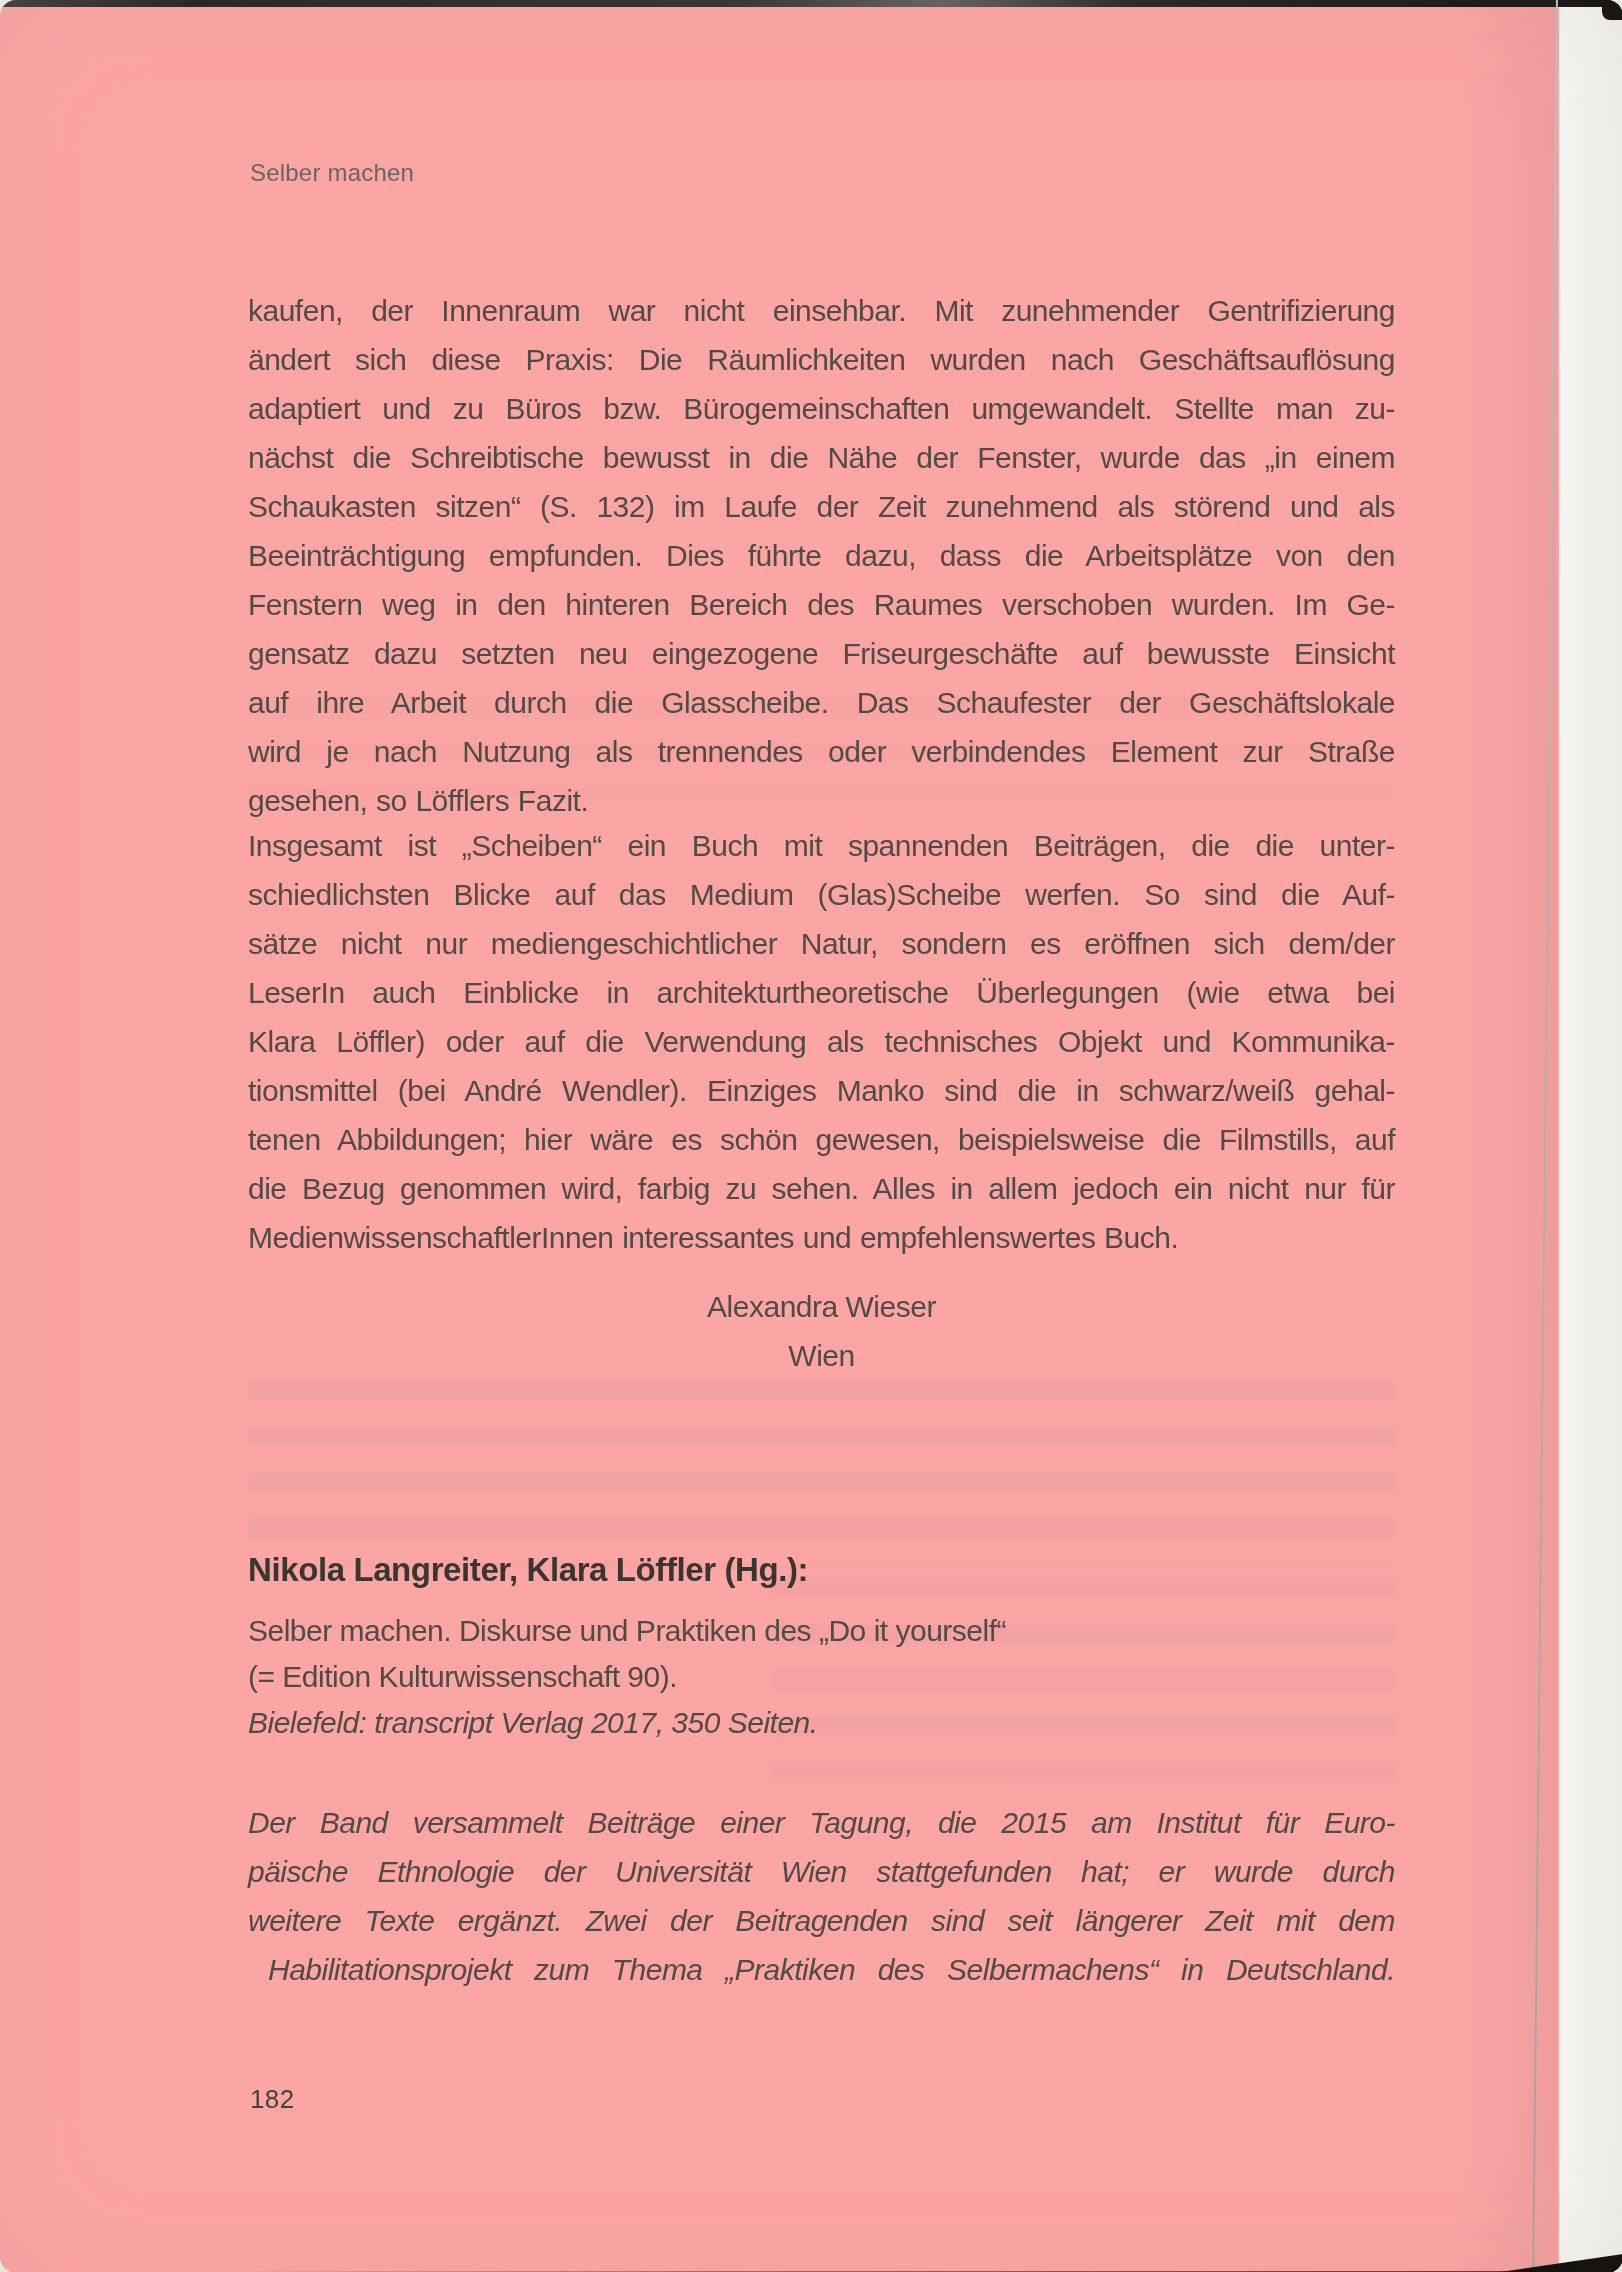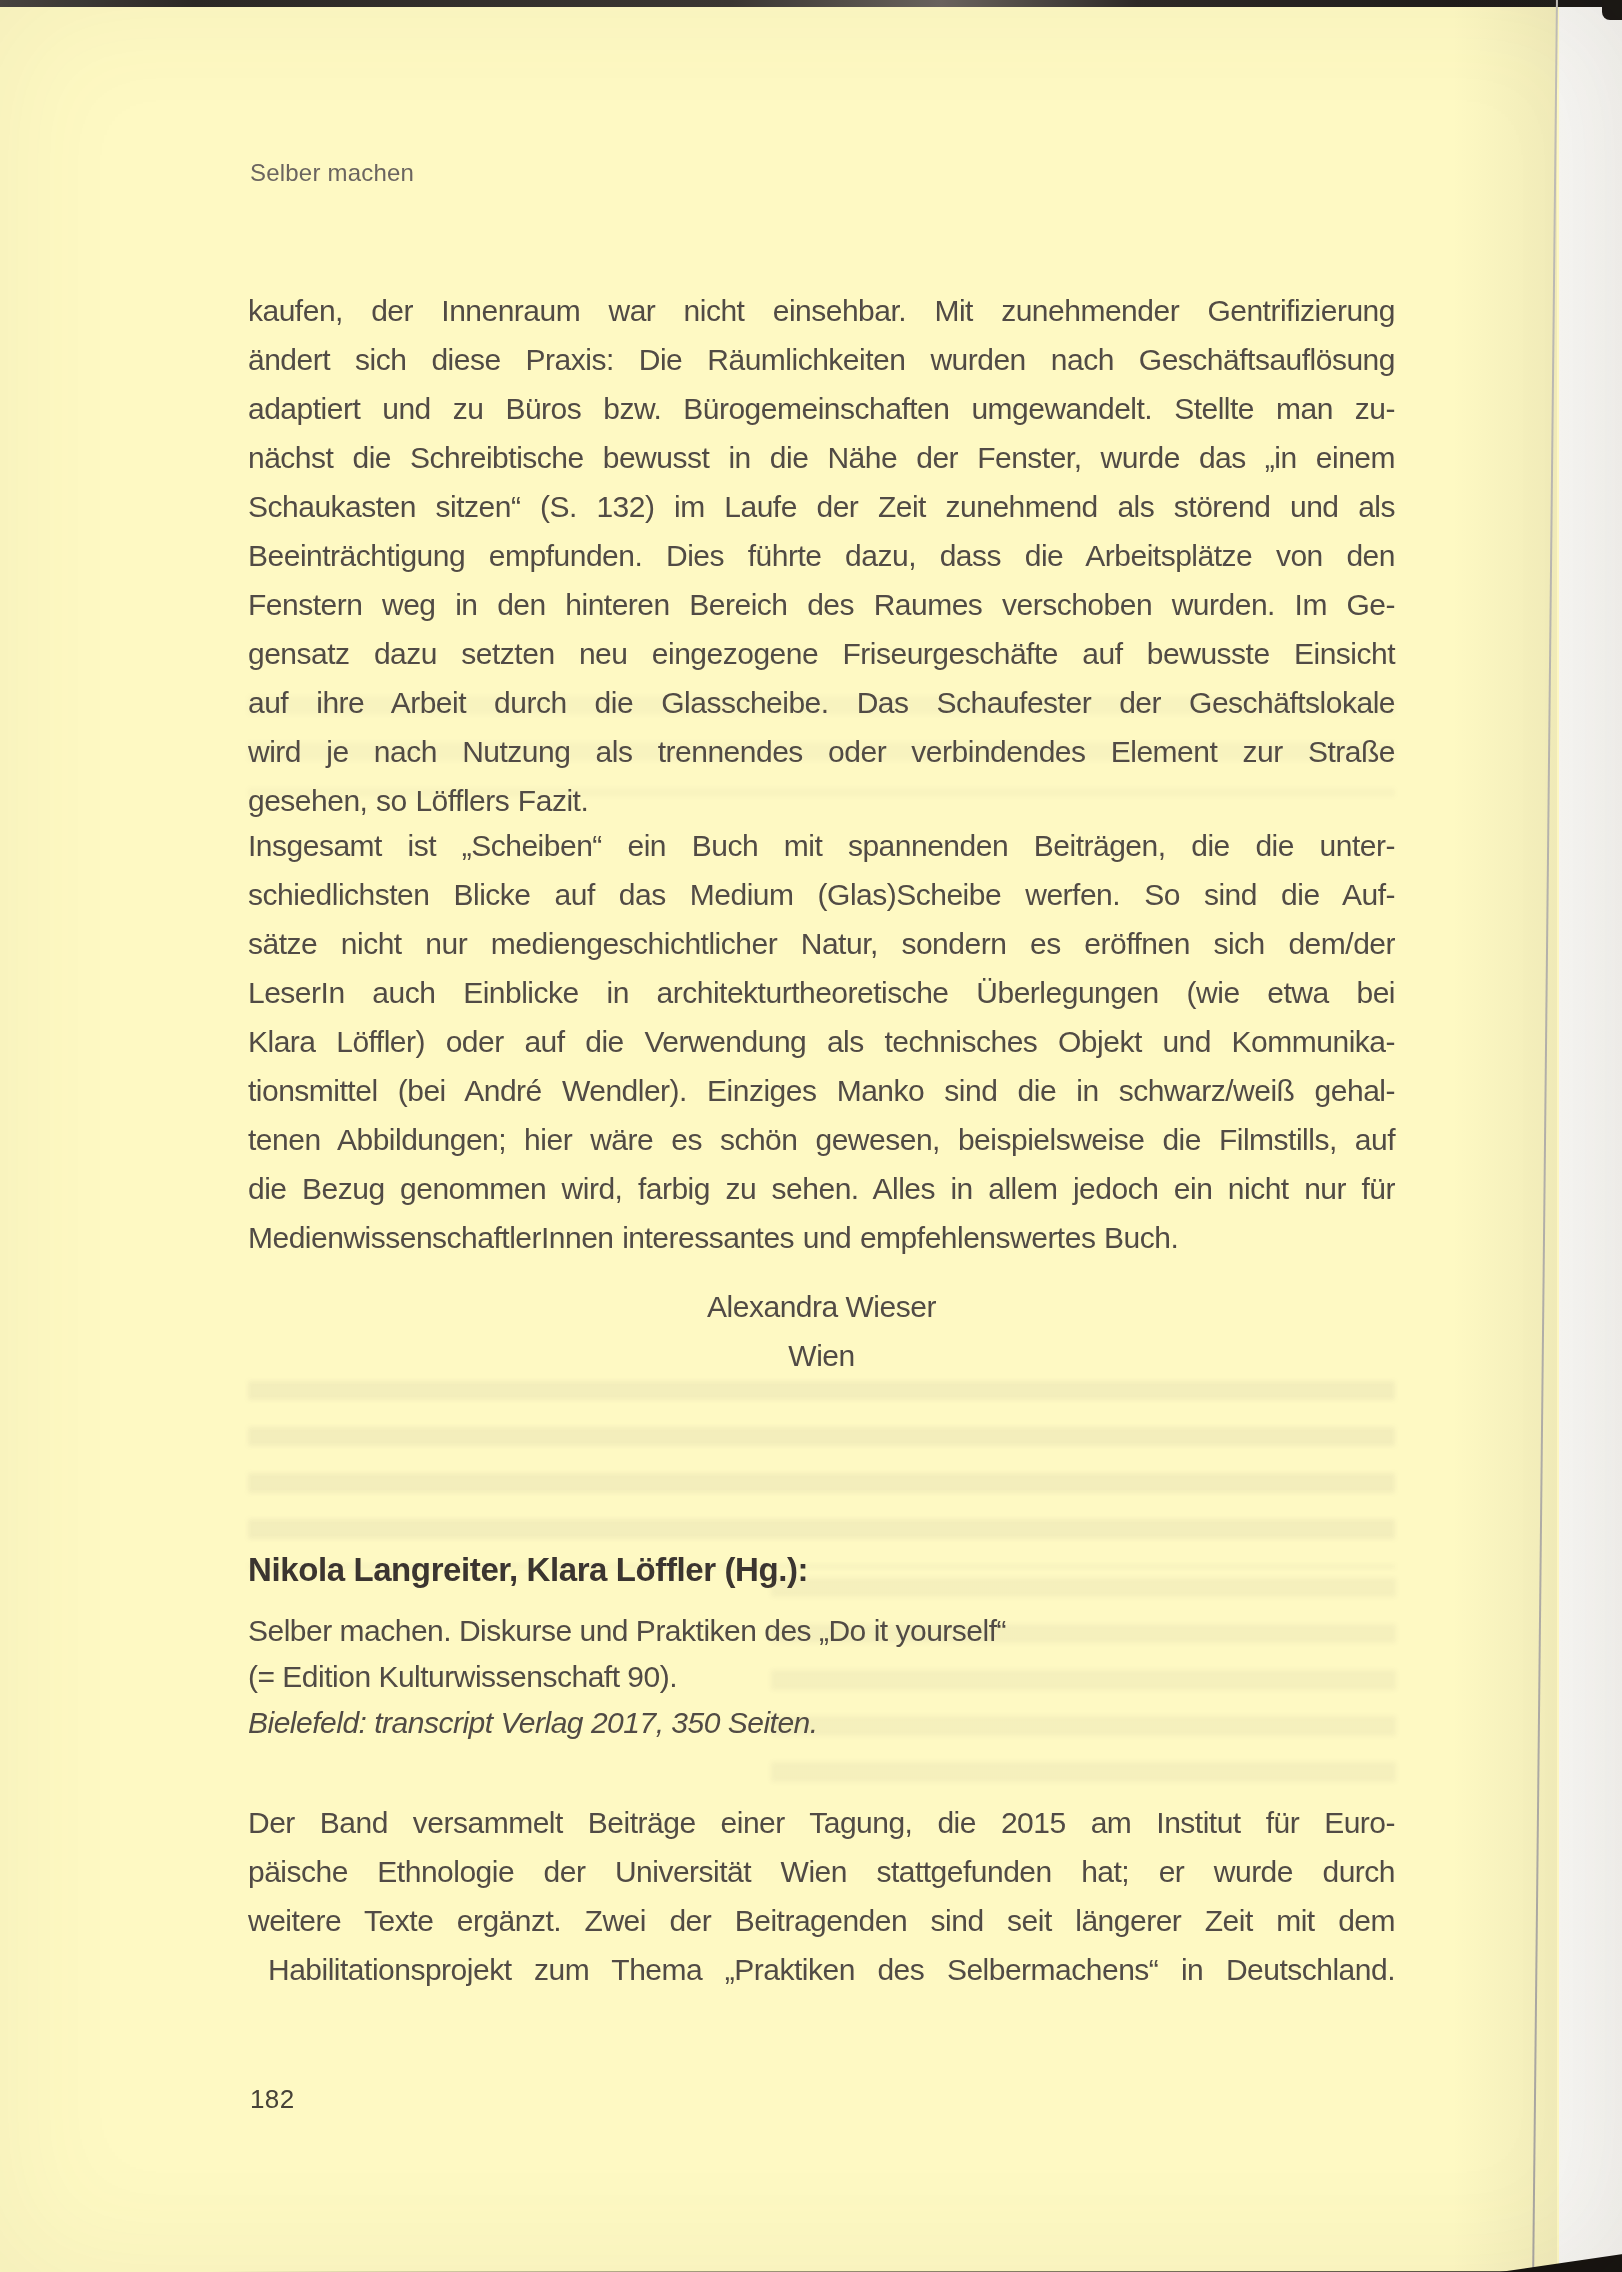--- a/index.html
+++ b/index.html
@@ -11,8 +11,9 @@
   .page {
     position:relative;
     width:1623px; height:2273px;
-    background:#fef9c3;
+    background:#fca5a5;
     overflow:hidden;
+    border-radius:16px;
   }
   
   .page::after {

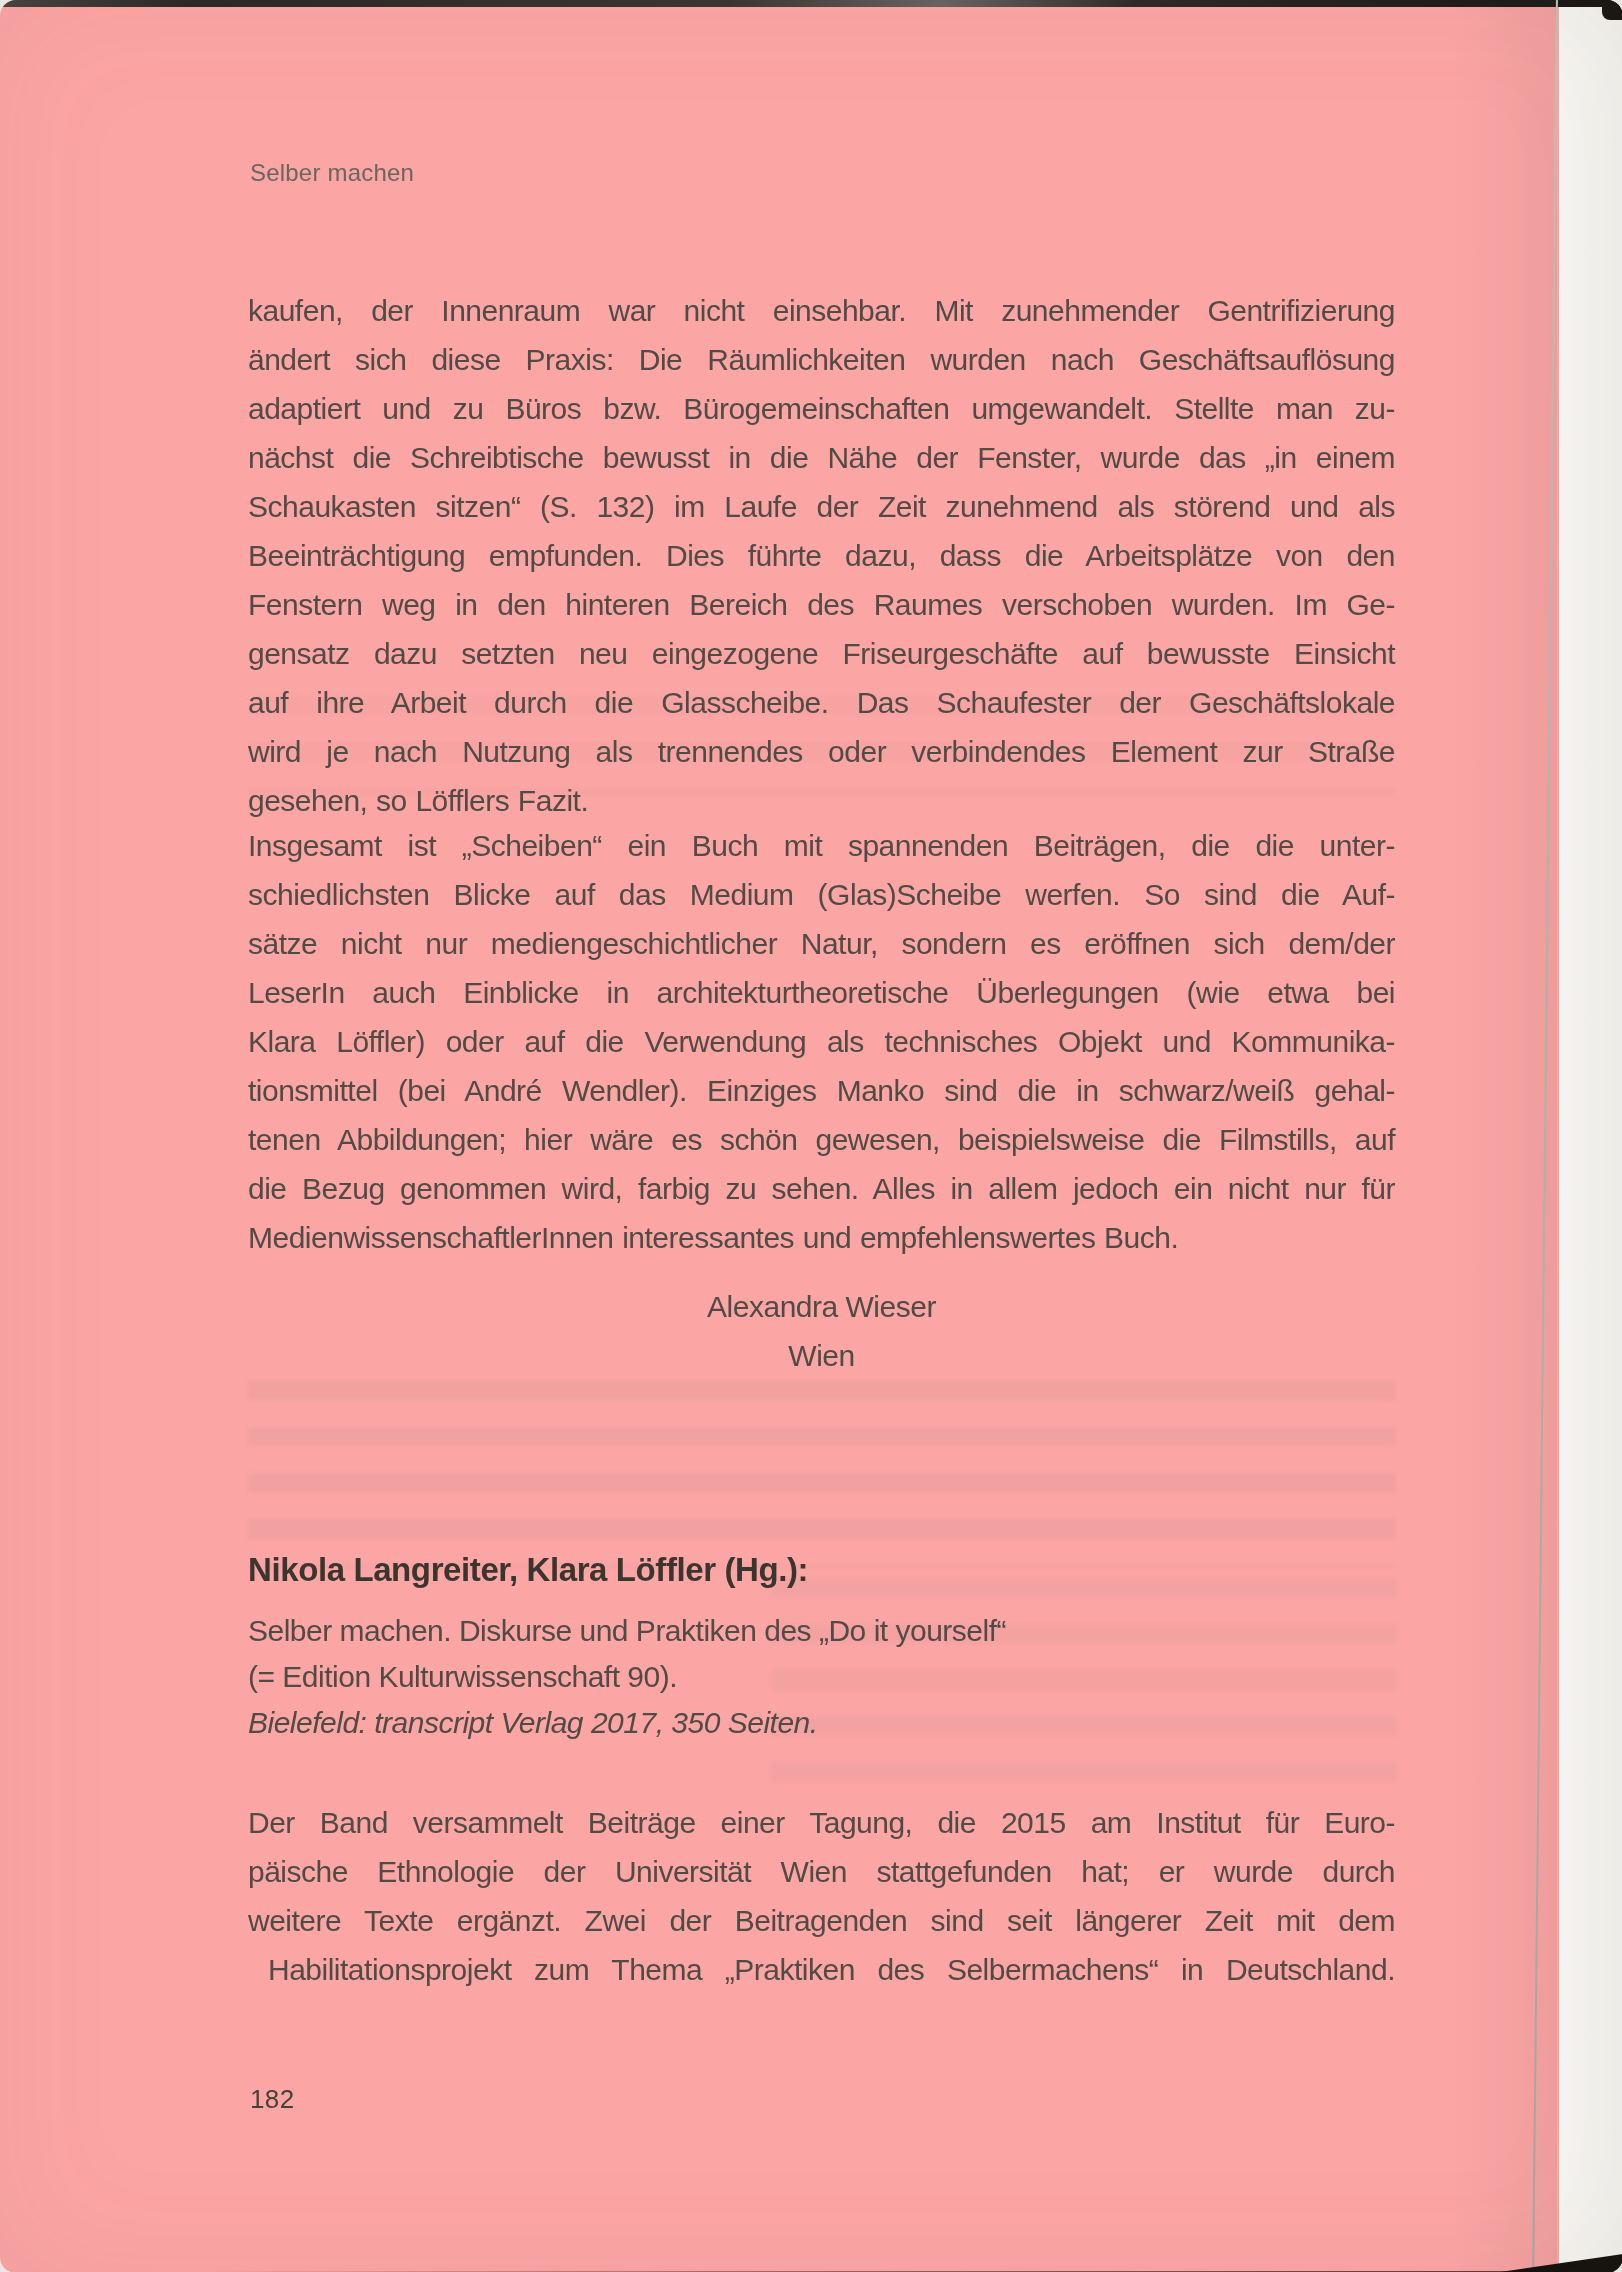--- a/index.html
+++ b/index.html
@@ -112,7 +112,7 @@
   }
   .book-imprint { font-style:italic; }
 
-  .para-3 { top:1798px; }
+  .para-3 { top:1798px;font-style:italic; }
 
   .page-number {
     position:absolute; left:250px; top:2084px;

